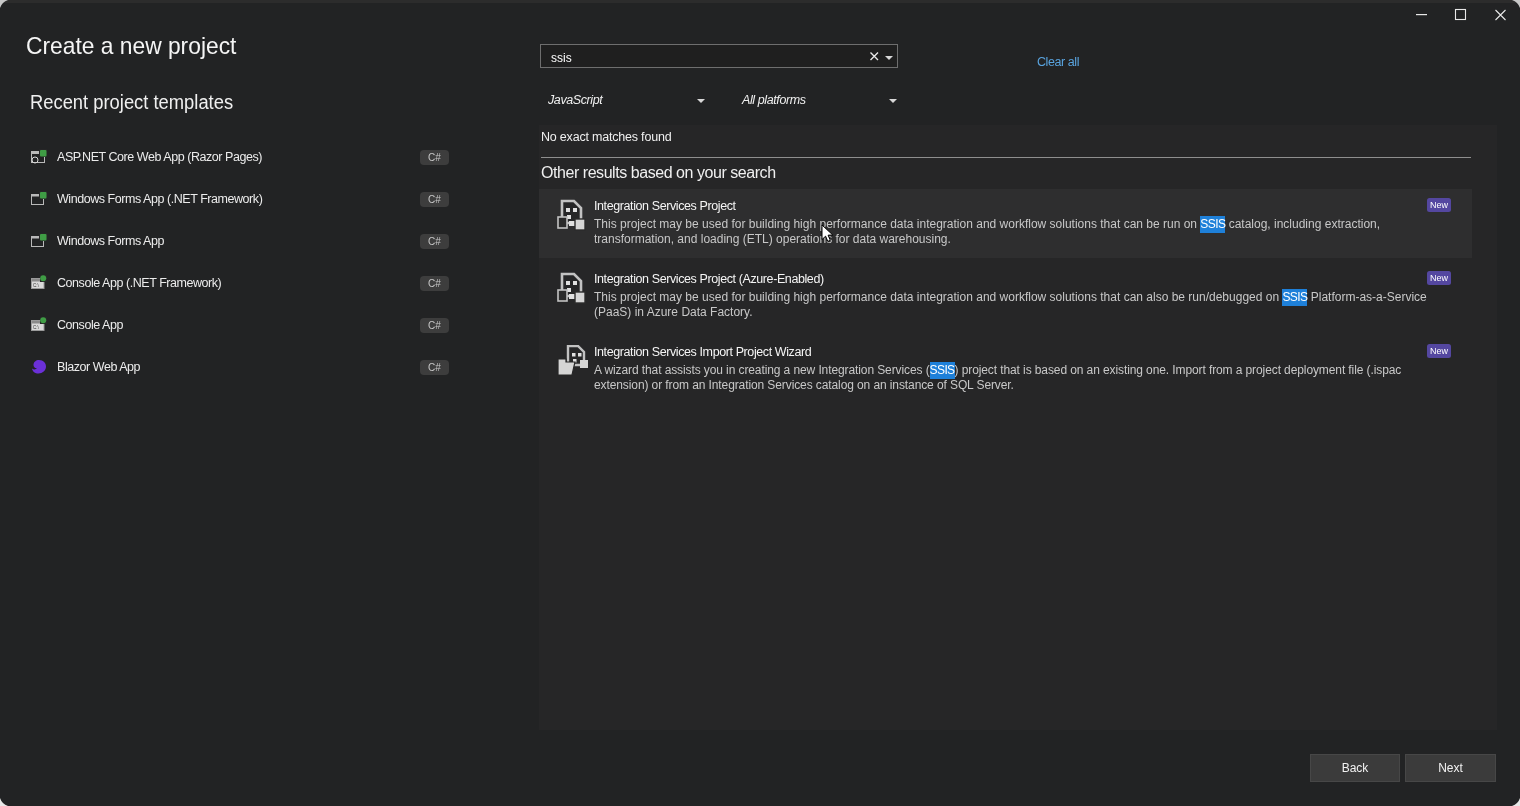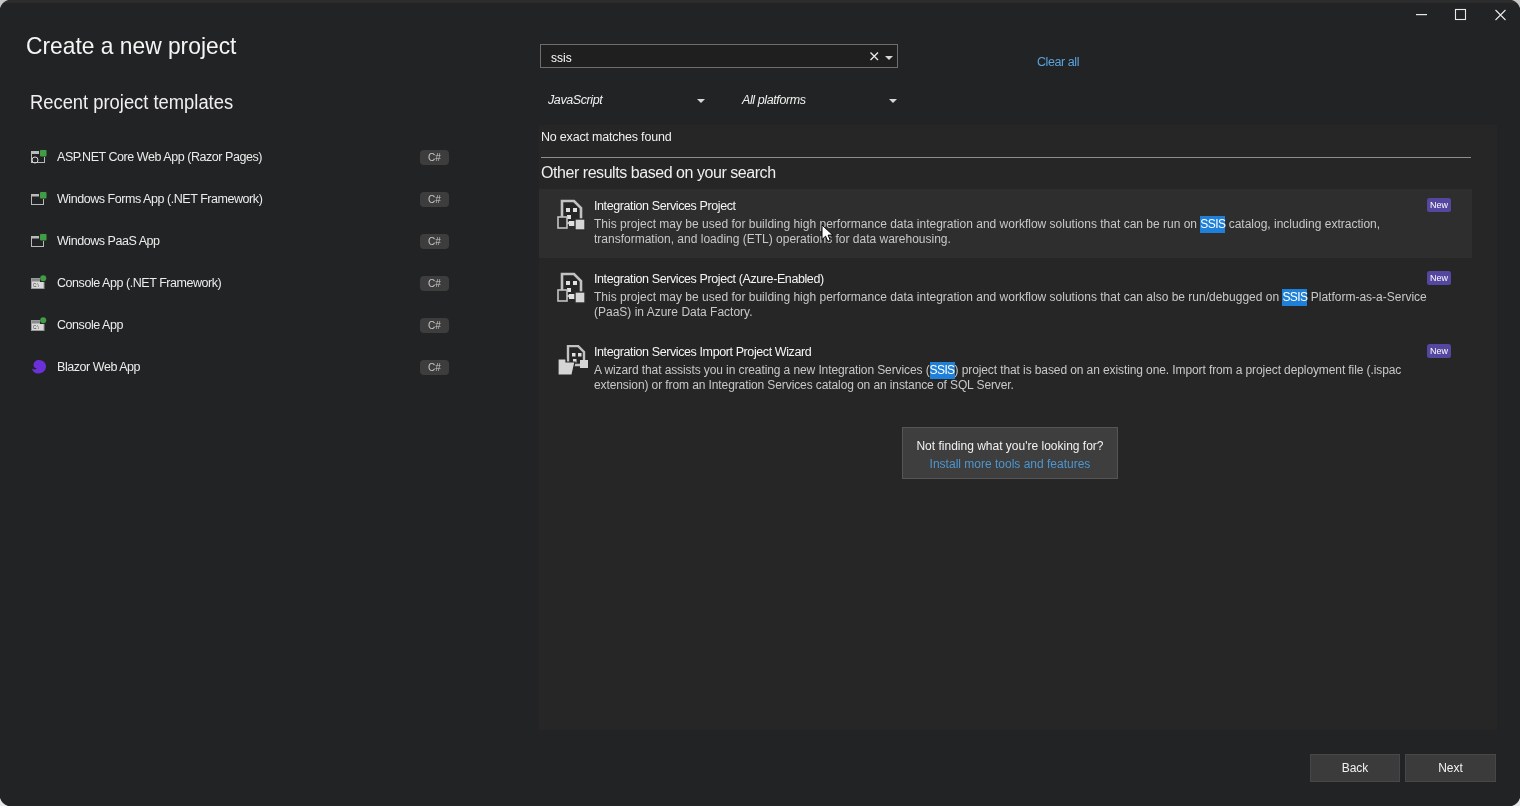--- a/index.html
+++ b/index.html
@@ -103,7 +103,7 @@
     <rect x="8" y="0" width="8" height="8" fill="#262627"></rect>
     <rect x="9" y="1" width="6.5" height="6.5" rx="1" fill="#3f9d45"></rect>
   </svg>
-  <div class="lab">Windows PaaS App</div>
+  <div class="lab">Windows Forms App</div>
   <div class="badge">C#</div>
 </div>
 

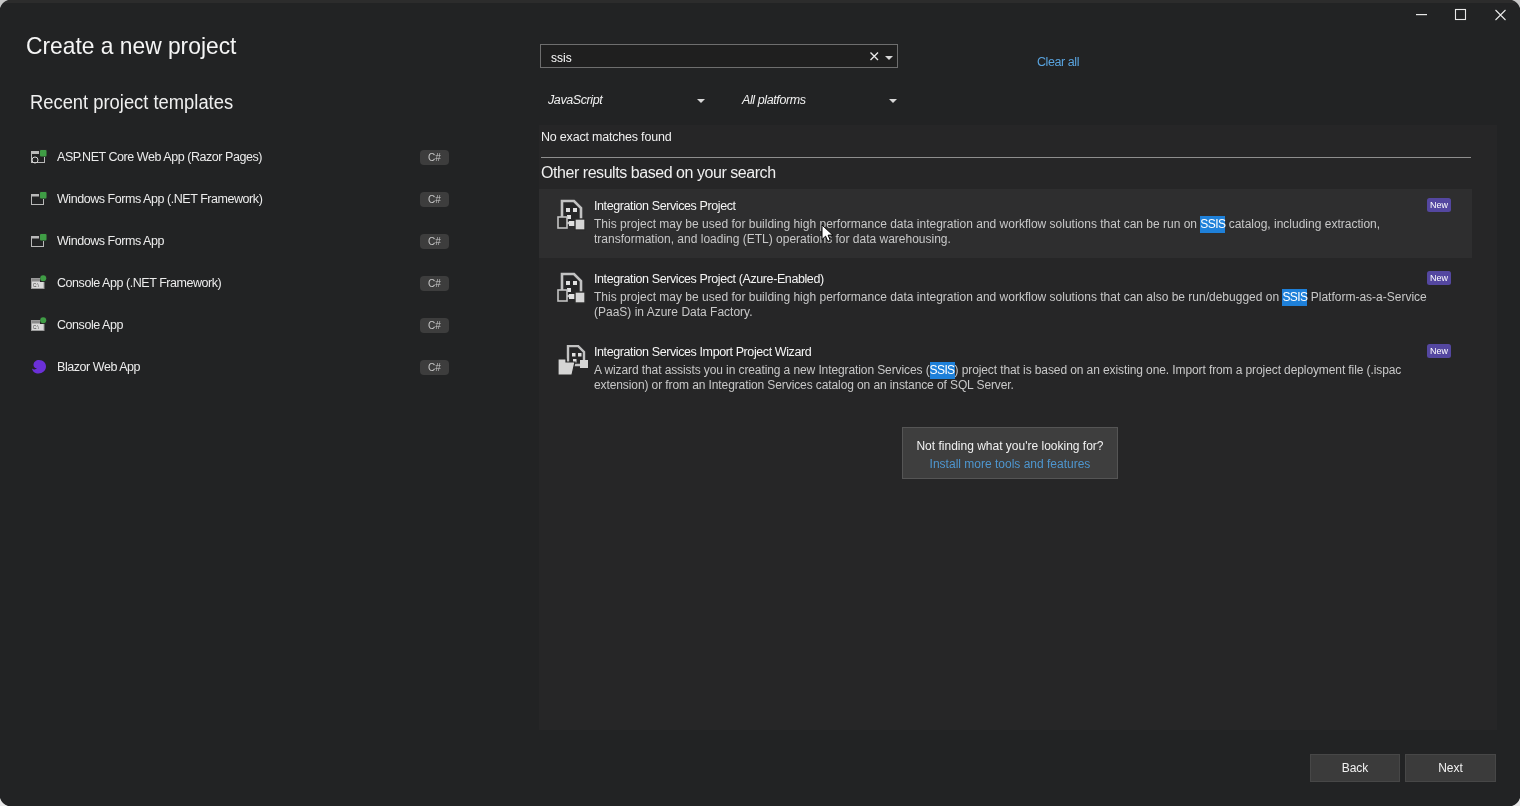--- a/index.html
+++ b/index.html
@@ -210,10 +210,6 @@
     <div class="new">New</div>
   </div>
 
-  <div class="notfind" style="left:363px;top:302px;">
-    <div class="l1">Not finding what you're looking for?</div>
-    <div class="l2">Install more tools and features</div>
-  </div>
 </div>
 
 <div class="btn" style="left:1310px;width:90px;">Back</div>

